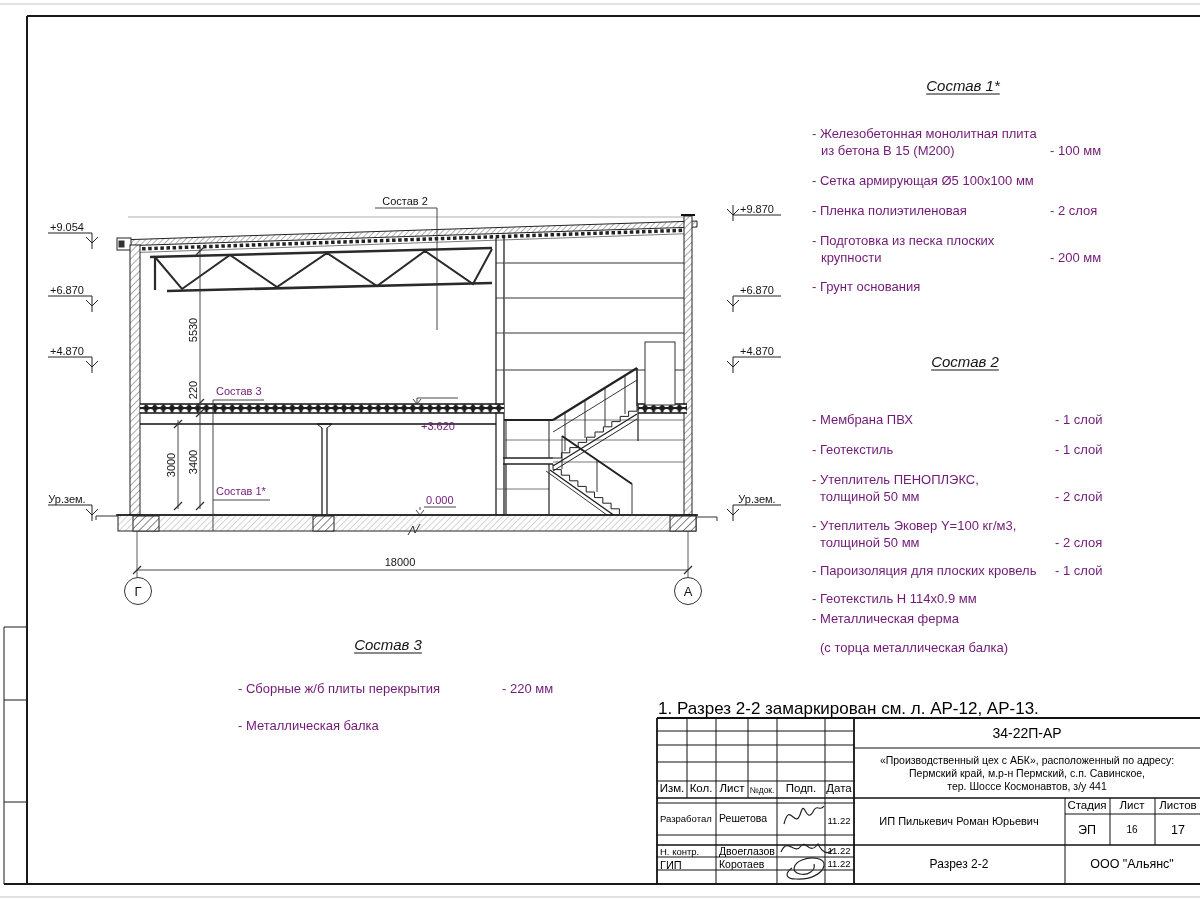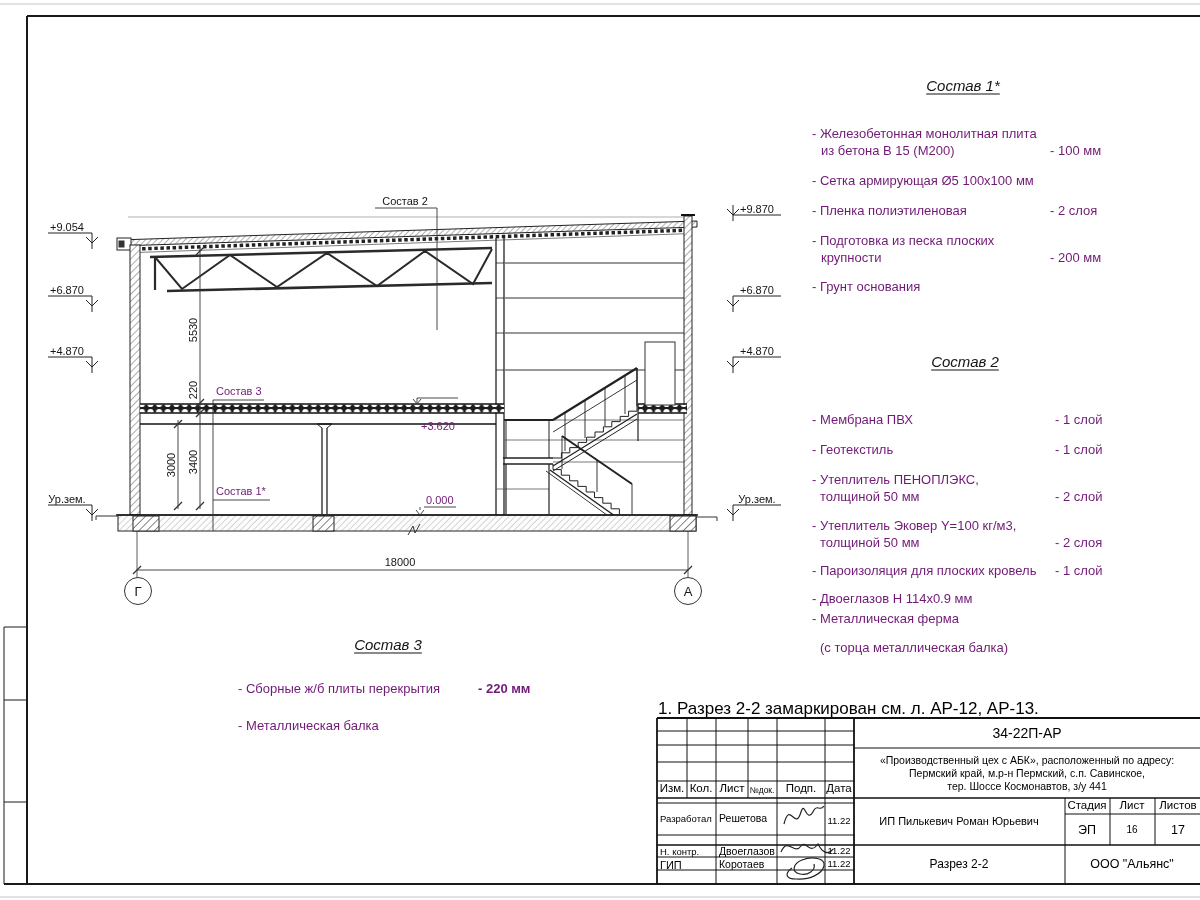--- a/index.html
+++ b/index.html
@@ -315,7 +315,7 @@
 <div class="t li" style="left:1055px;top:536px;">- 2 слоя</div>
 <div class="t li" style="left:812px;top:564px;">- Пароизоляция для плоских кровель</div>
 <div class="t li" style="left:1055px;top:564px;">- 1 слой</div>
-<div class="t li" style="left:812px;top:592px;">- Двоеглазов Н 114х0.9 мм</div>
+<div class="t li" style="left:812px;top:592px;">- Геотекстиль Н 114х0.9 мм</div>
 <div class="t li" style="left:812px;top:612px;">- Металлическая ферма</div>
 <div class="t li" style="left:820px;top:641px;">(с торца металлическая балка)</div>
 

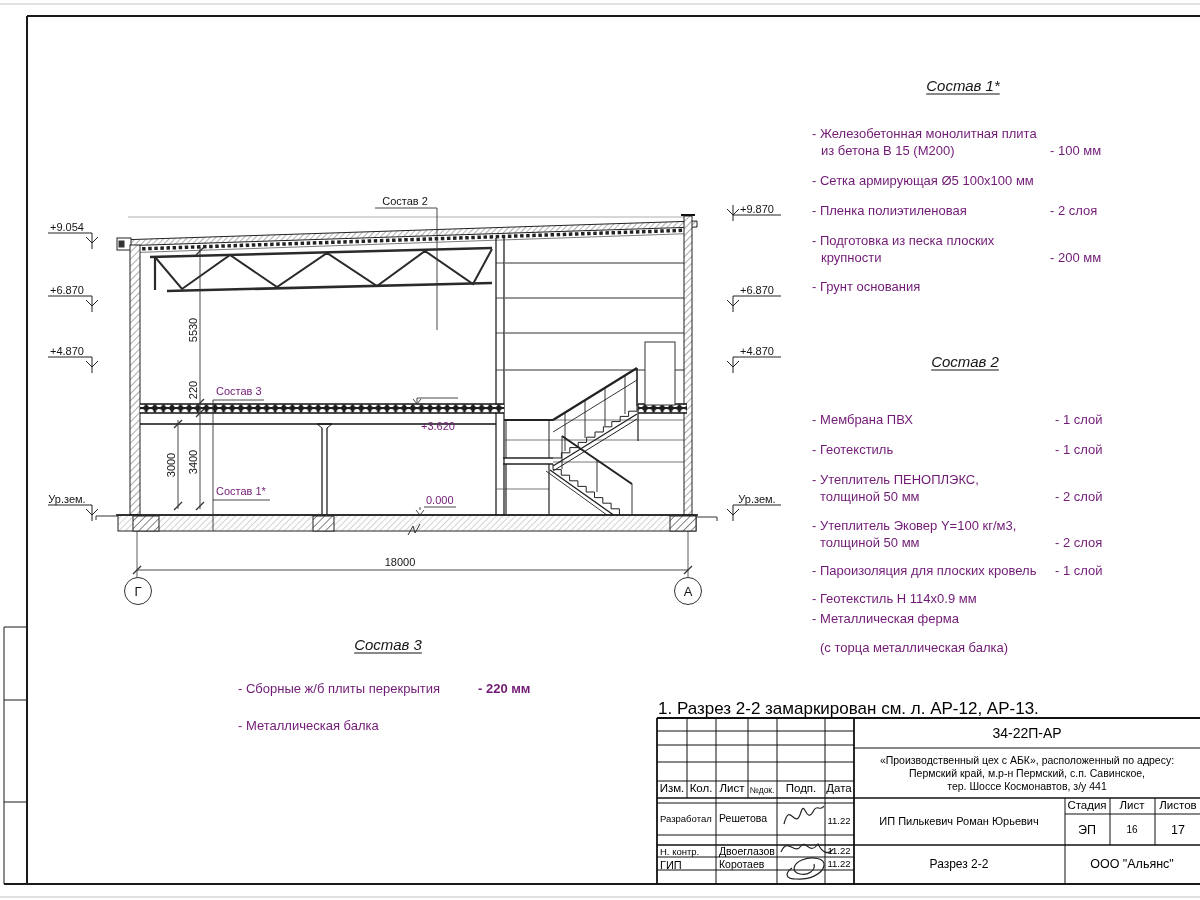--- a/index.html
+++ b/index.html
@@ -321,7 +321,7 @@
 
 <div class="c comp-title" style="left:388px;top:644px;">Состав 3</div>
 <div class="t li" style="left:238px;top:682px;text-align:right;">- Сборные ж/б  плиты перекрытия</div>
-<div class="t li" style="left:478px;top:682px;font-weight:bold;">- 220 мм</div>
+<div class="t li" style="left:502px;top:682px;">- 220 мм</div>
 <div class="t li" style="left:238px;top:719px;">- Металлическая балка</div>
 
 <div class="t tb" style="left:658px;top:700px;font-size:17px;">1. Разрез 2-2 замаркирован см. л. АР-12, АР-13.</div>

